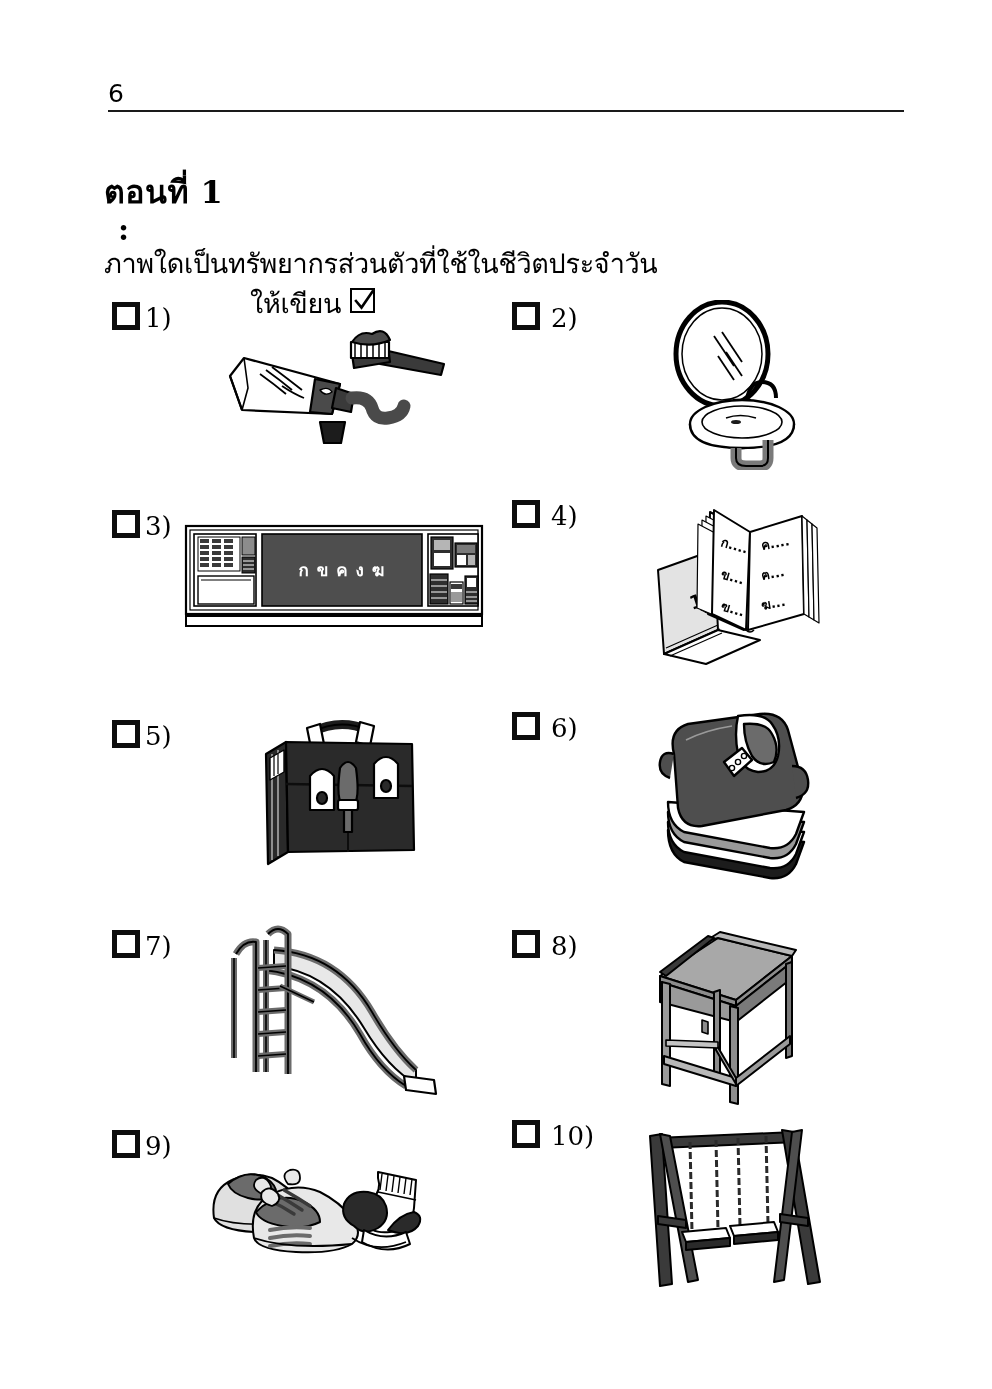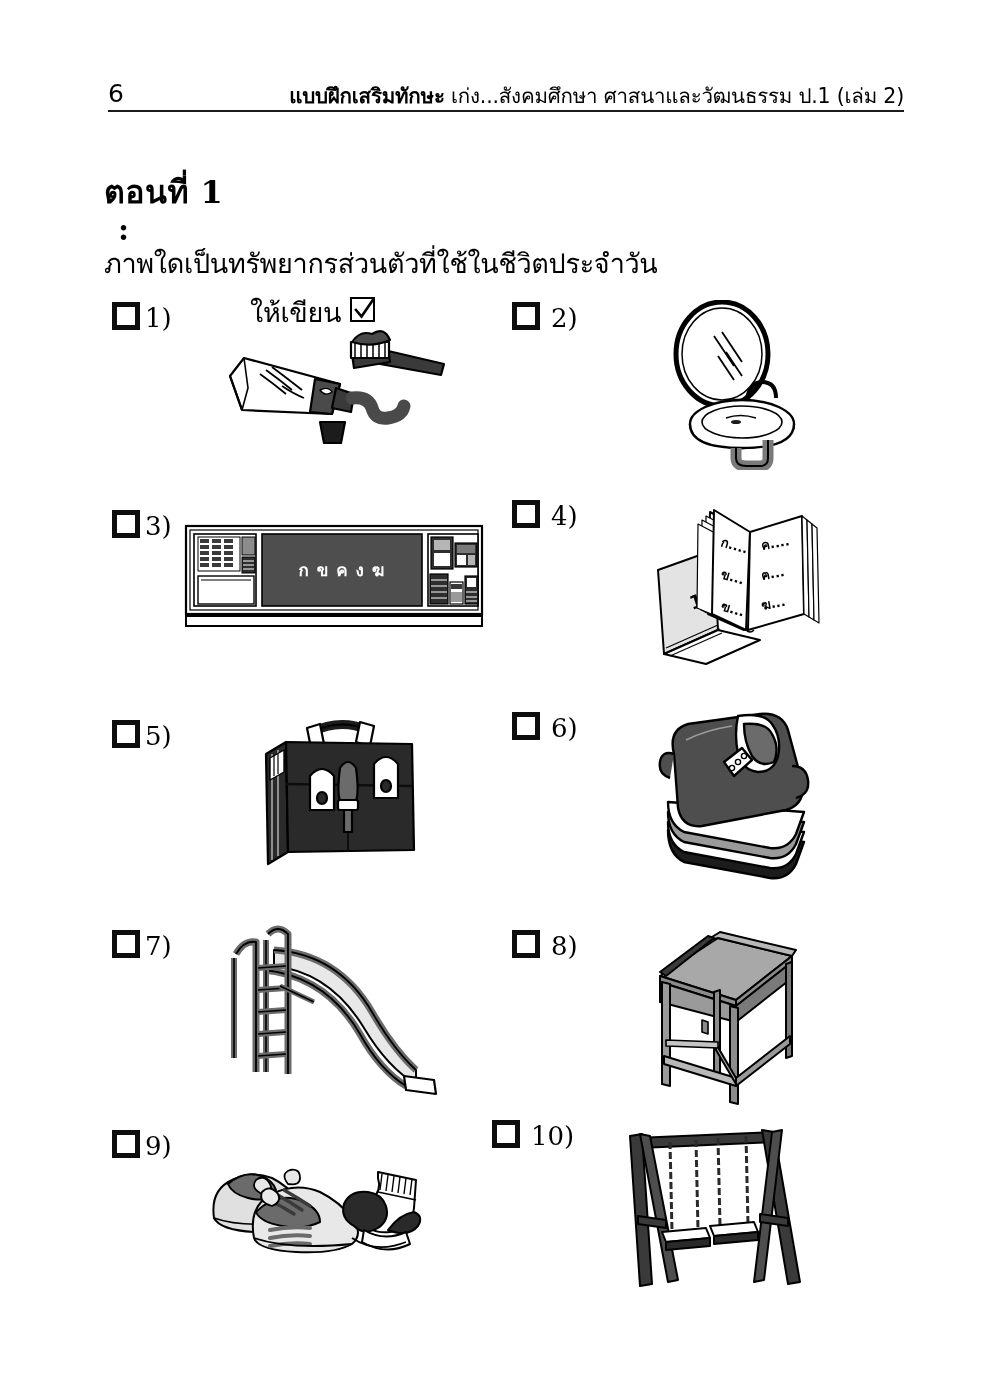--- a/index.html
+++ b/index.html
@@ -142,7 +142,6 @@
 
 <div class="page-header">
   <div class="page-number">6</div>
-  <div class="header-title"><span class="bold">แบบฝึกเสริมทักษะ</span><span> เก่ง...สังคมศึกษา ศาสนาและวัฒนธรรม ป.1 (เล่ม 2)</span></div>
 </div>
 <div class="header-rule"></div>
 

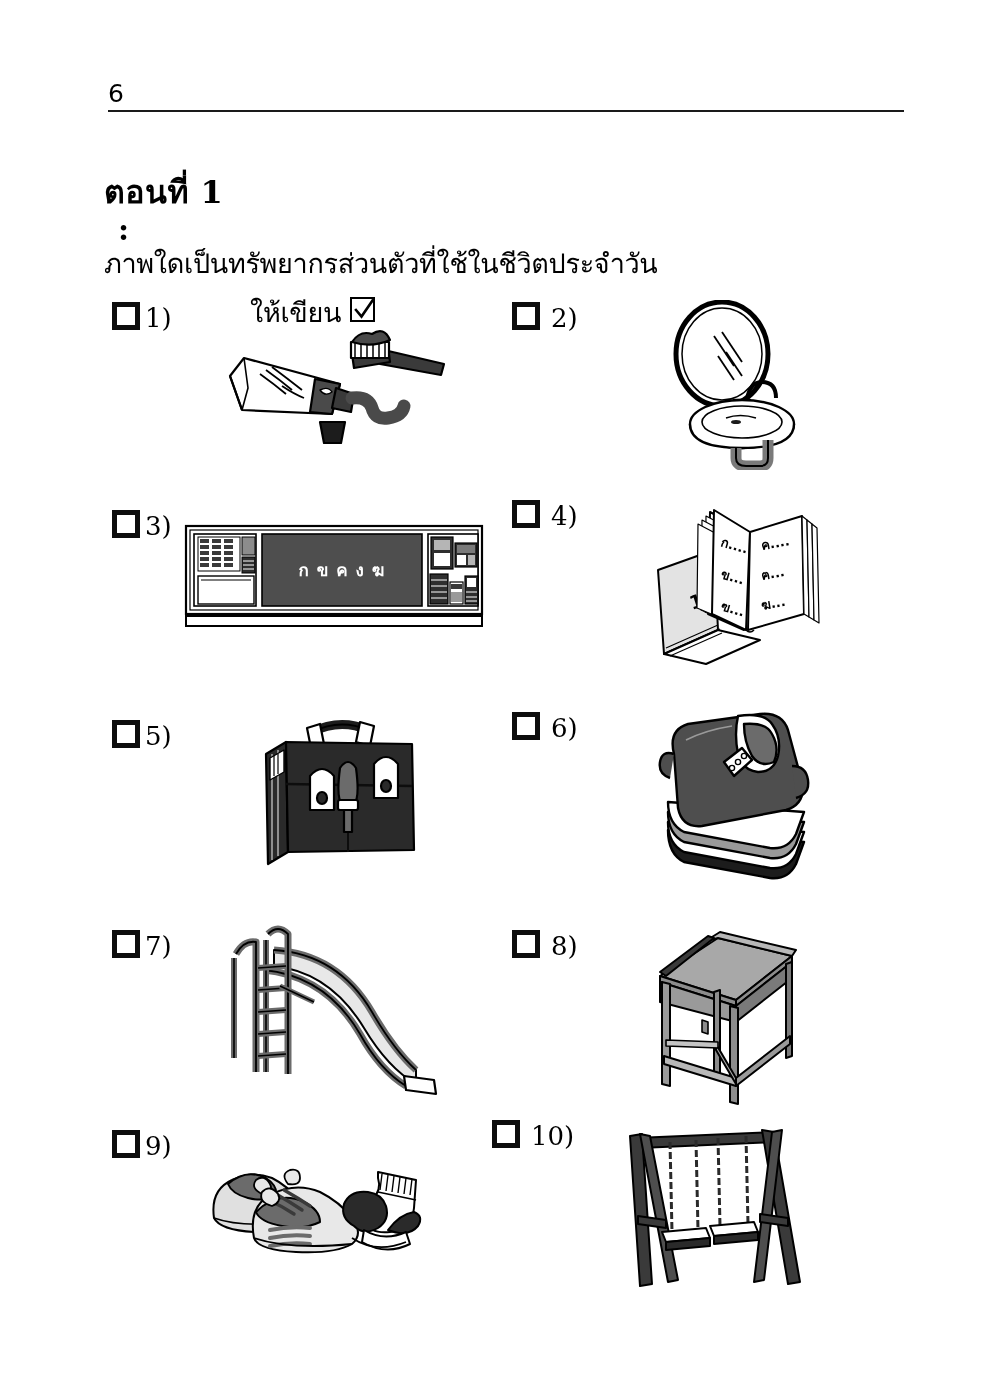--- a/index.html
+++ b/index.html
@@ -87,7 +87,7 @@
   }
   .instr-line-2 {
     margin-left: 146px;
-    margin-top: 15px;
+    margin-top: 6px;
   }
   .inline-check {
     display: inline-block;

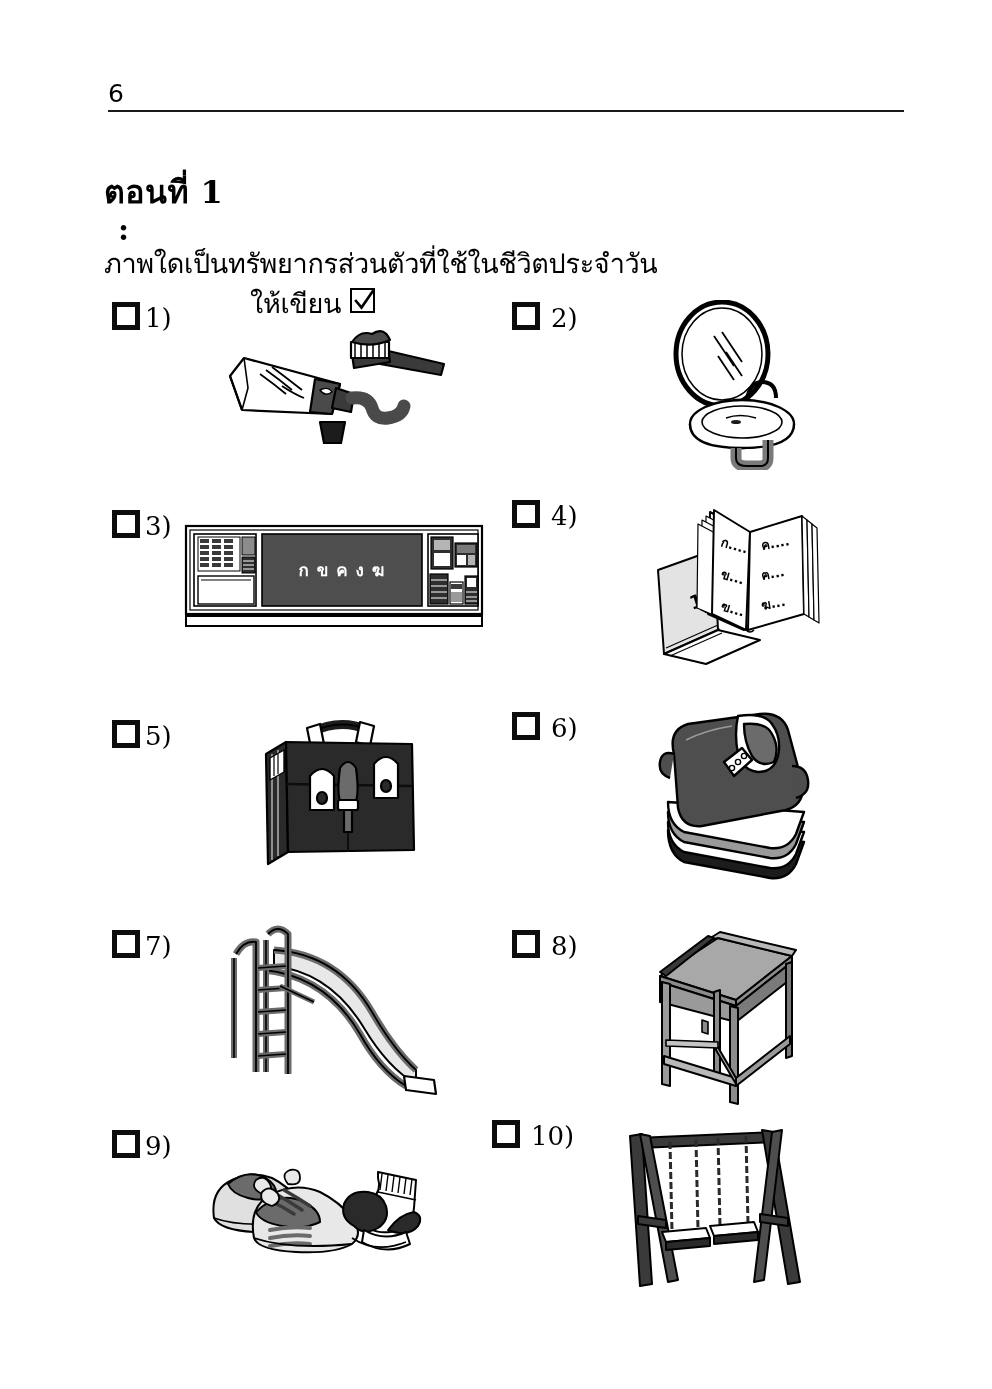--- a/index.html
+++ b/index.html
@@ -594,7 +594,7 @@
   </div>
 </div>
 
-<div class="item" style="left:492px; top:1118px;">
+<div class="item" style="left:512px; top:1118px;">
   <div class="item-head">
     <div class="checkbox"></div>
     <div class="item-num wide">10)</div>

